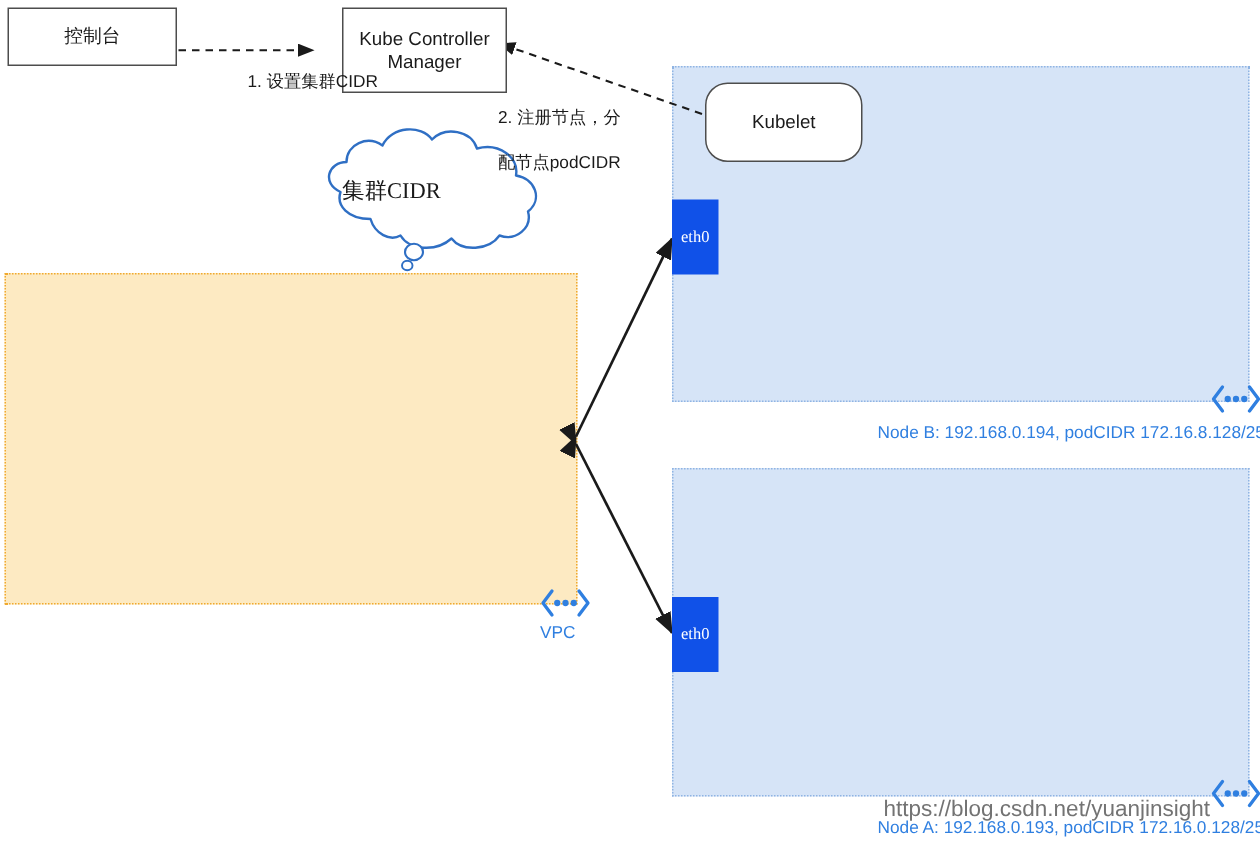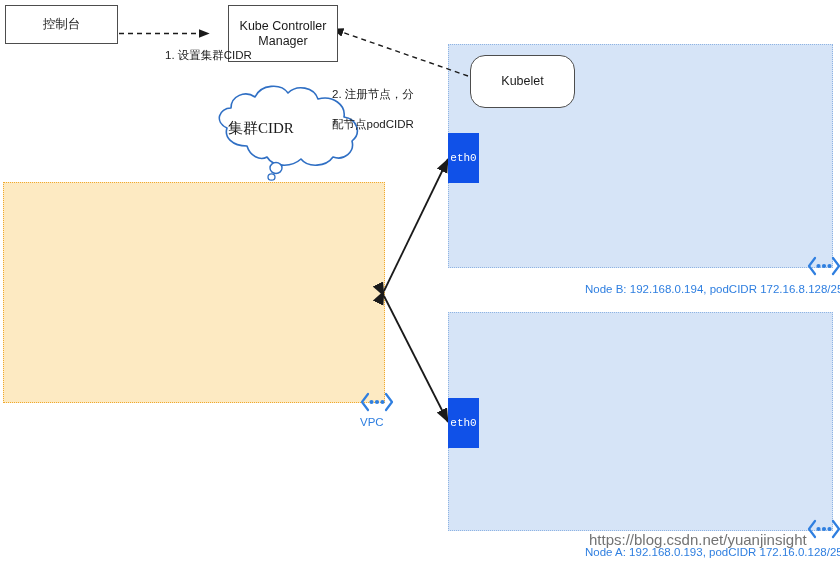--- a/index.html
+++ b/index.html
@@ -87,7 +87,7 @@
     white-space: pre-line;
   }
   #label-step1 { left: 118px; top: 48px; margin-left: 47px; }
-  #label-step2 { left: 332px; top: 72px; width: 96px; }
+  #label-step2 { left: 332px; top: 57px; width: 96px; }
 
   .cloud-text {
     position: absolute;

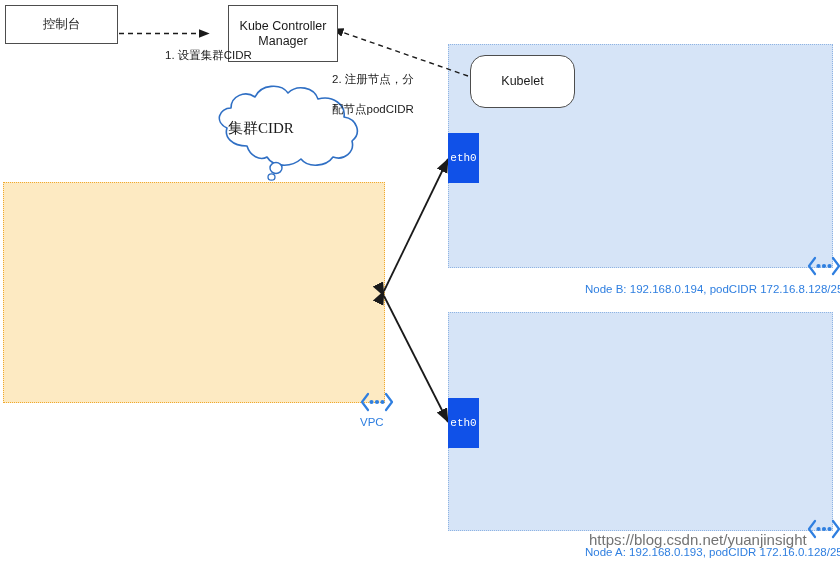--- a/index.html
+++ b/index.html
@@ -73,7 +73,7 @@
     display: flex;
     align-items: center;
     justify-content: center;
-    font-family: Liberation Mono, monospace;
+    font-family: Liberation Serif, serif;
   }
   #eth0-b { left: 448px; top: 133px; }
   #eth0-a { left: 448px; top: 398px; }

